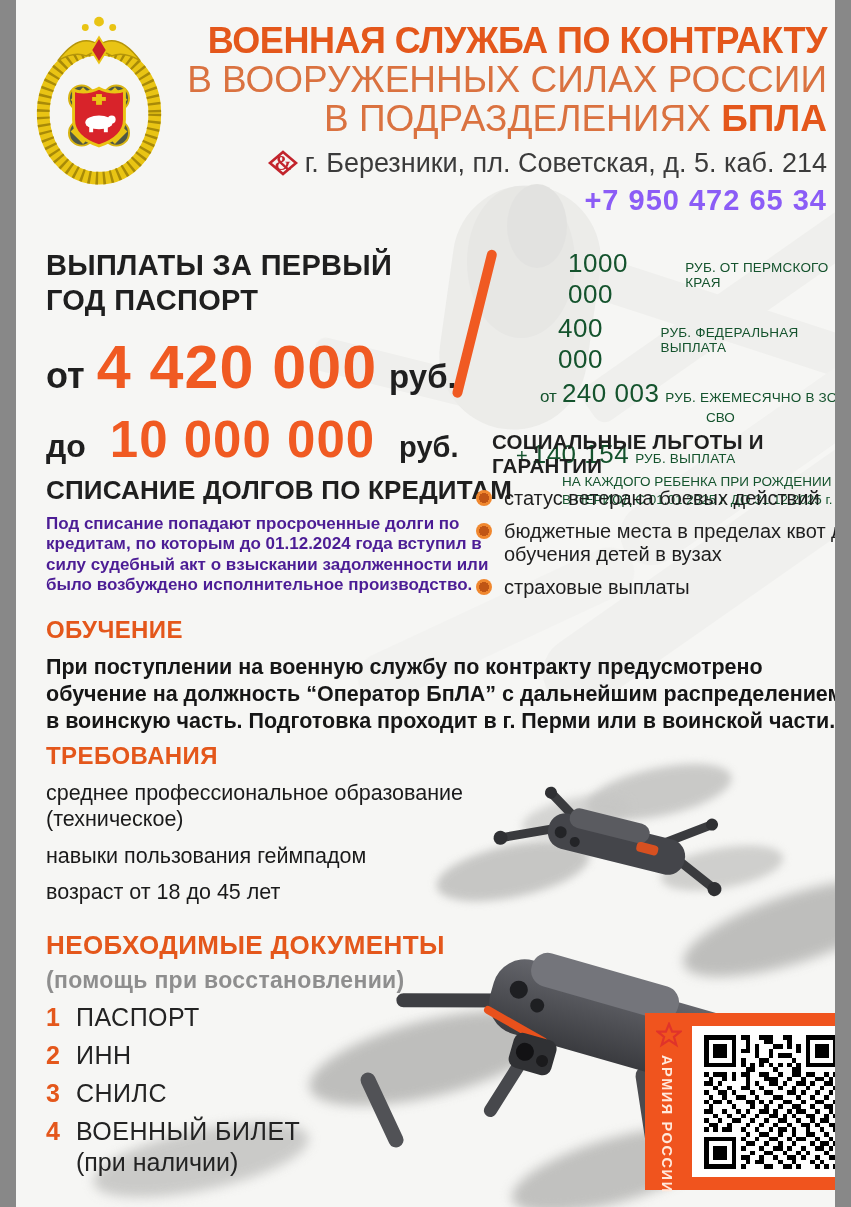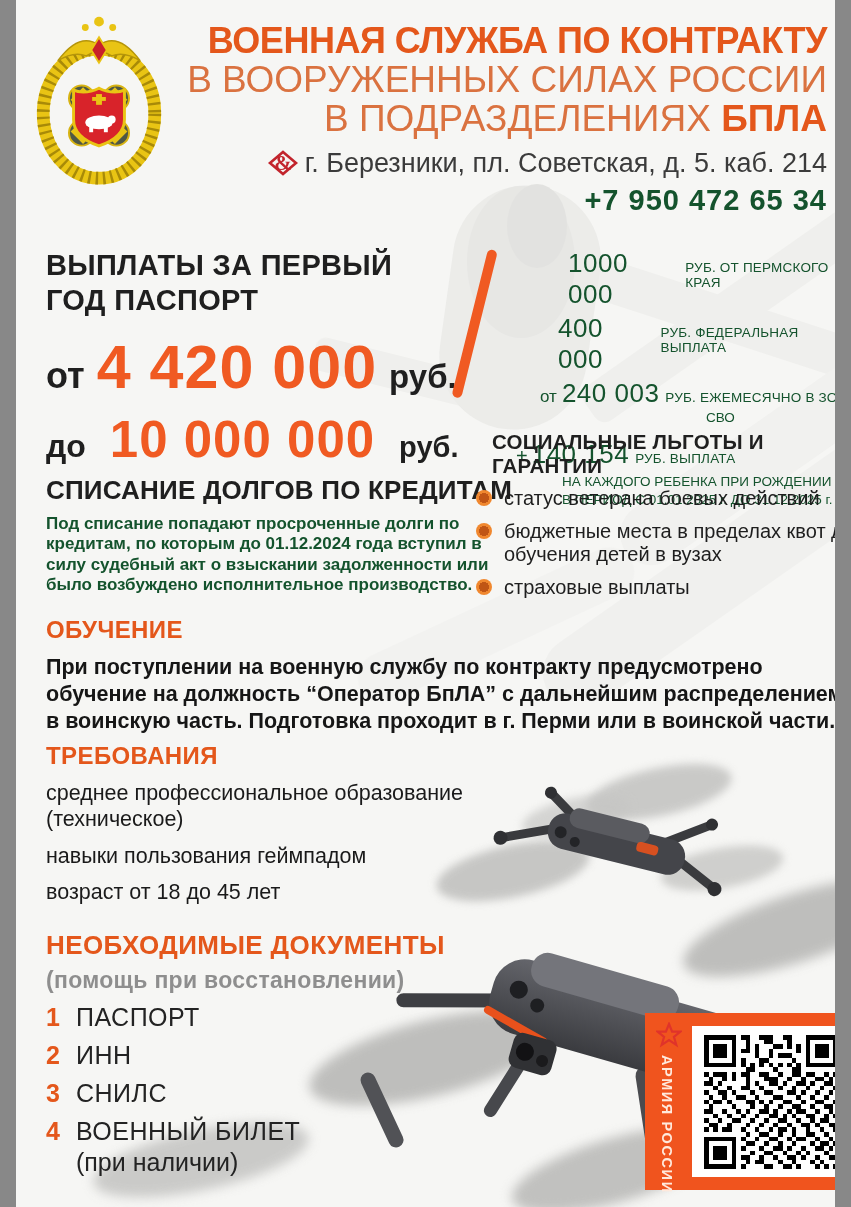--- a/index.html
+++ b/index.html
@@ -16,7 +16,7 @@
   .h3{font-size:37px;font-weight:400;color:#DA7240;}
   .h3 .acc{font-weight:800;color:#E4571B;}
   .addr{margin-top:10px;font-size:27px;color:#3B3B3B;display:flex;justify-content:flex-end;align-items:center;gap:6px;}
-  .phone{margin-top:7px;font-size:29px;font-weight:700;color:#14532d;letter-spacing:1px;}
+  .phone{margin-top:7px;font-size:29px;font-weight:700;color:#8b5cf6;letter-spacing:1px;}
 
   
   .pay-left{left:30px;top:248px;}

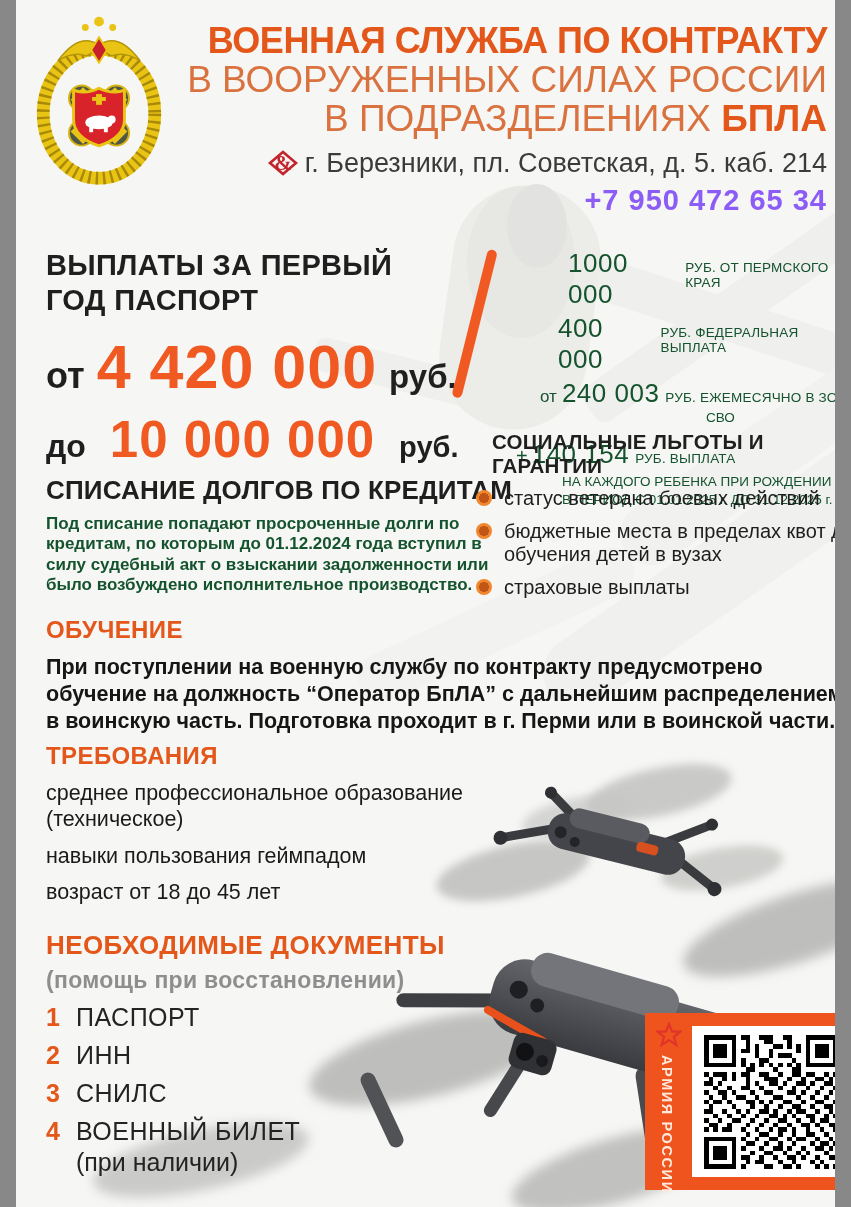--- a/index.html
+++ b/index.html
@@ -48,7 +48,7 @@
   .debt-num{font-size:51px;font-weight:800;color:#F05A22;letter-spacing:1px;}
   .debt-rub{font-size:29px;font-weight:800;color:#1F1F1F;}
   .debt-title{font-size:26px;font-weight:800;color:#1F1F1F;margin-top:6px;letter-spacing:0.2px;}
-  .debt-note{width:444px;font-size:17px;font-weight:700;color:#14532d;line-height:1.2;margin-top:8px;}
+  .debt-note{width:444px;font-size:17px;font-weight:700;color:#4c1d95;line-height:1.2;margin-top:8px;}
 
   
   .benefits{left:460px;top:430px;width:392px;}

